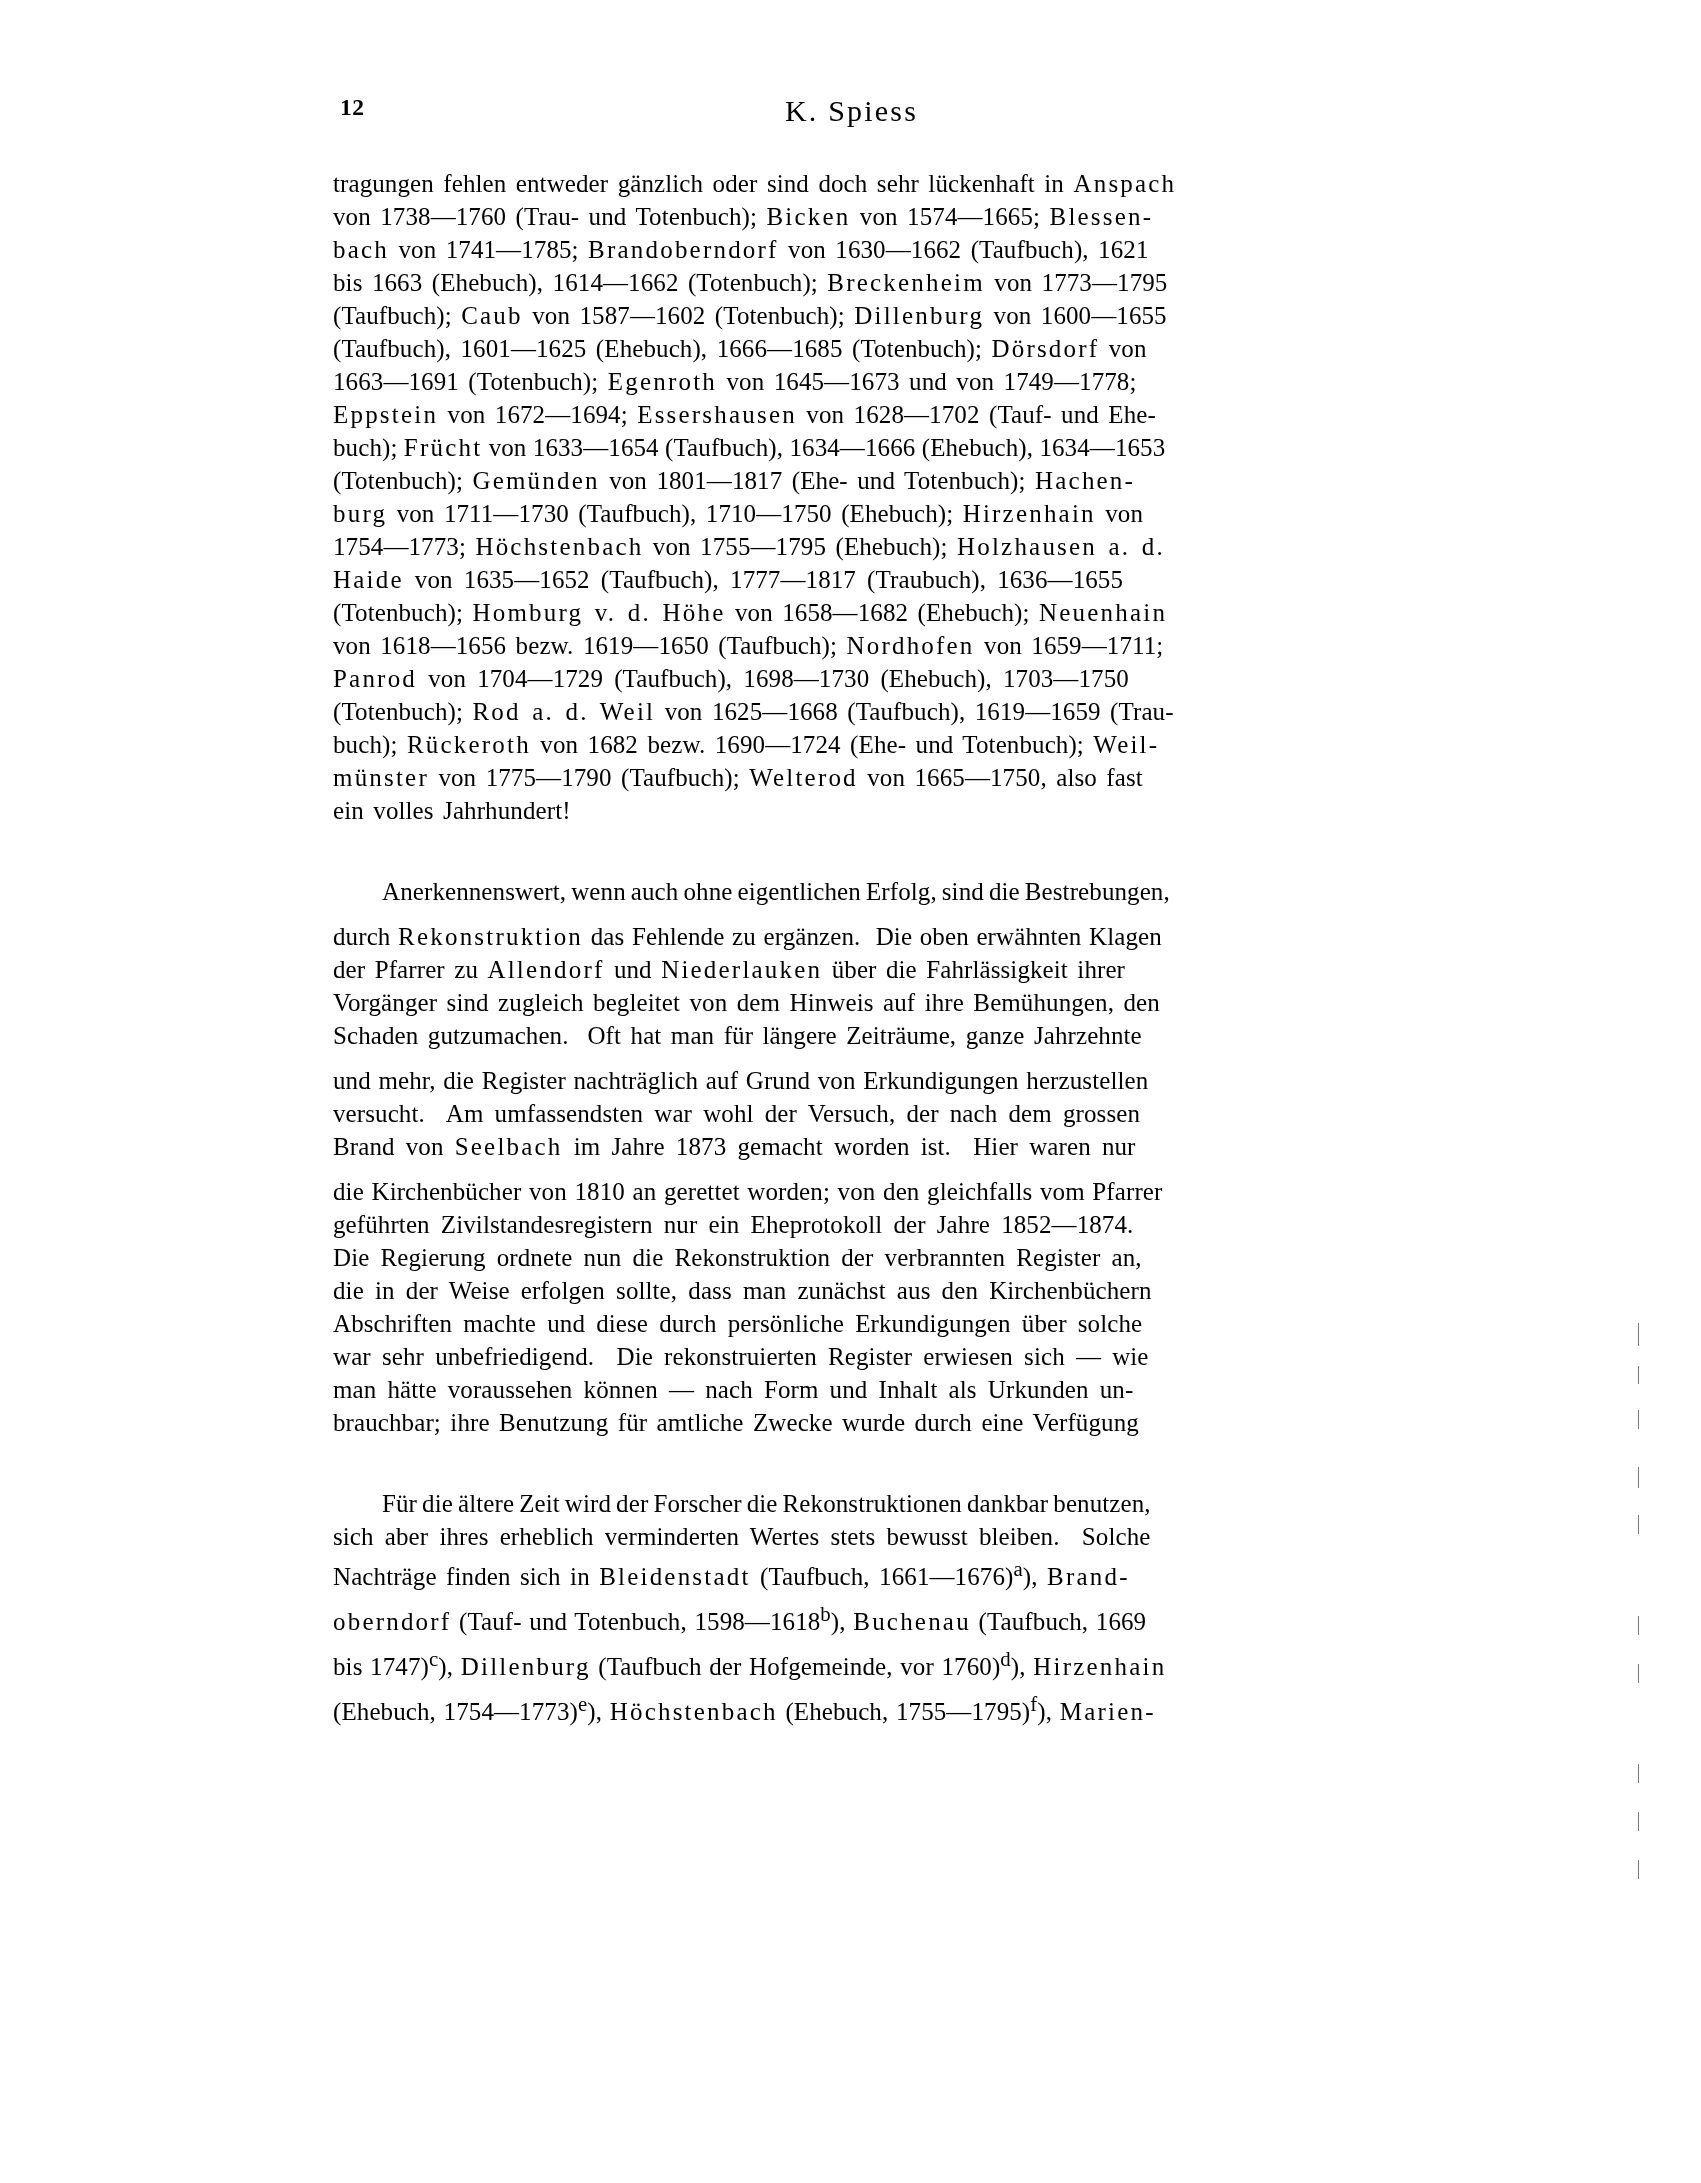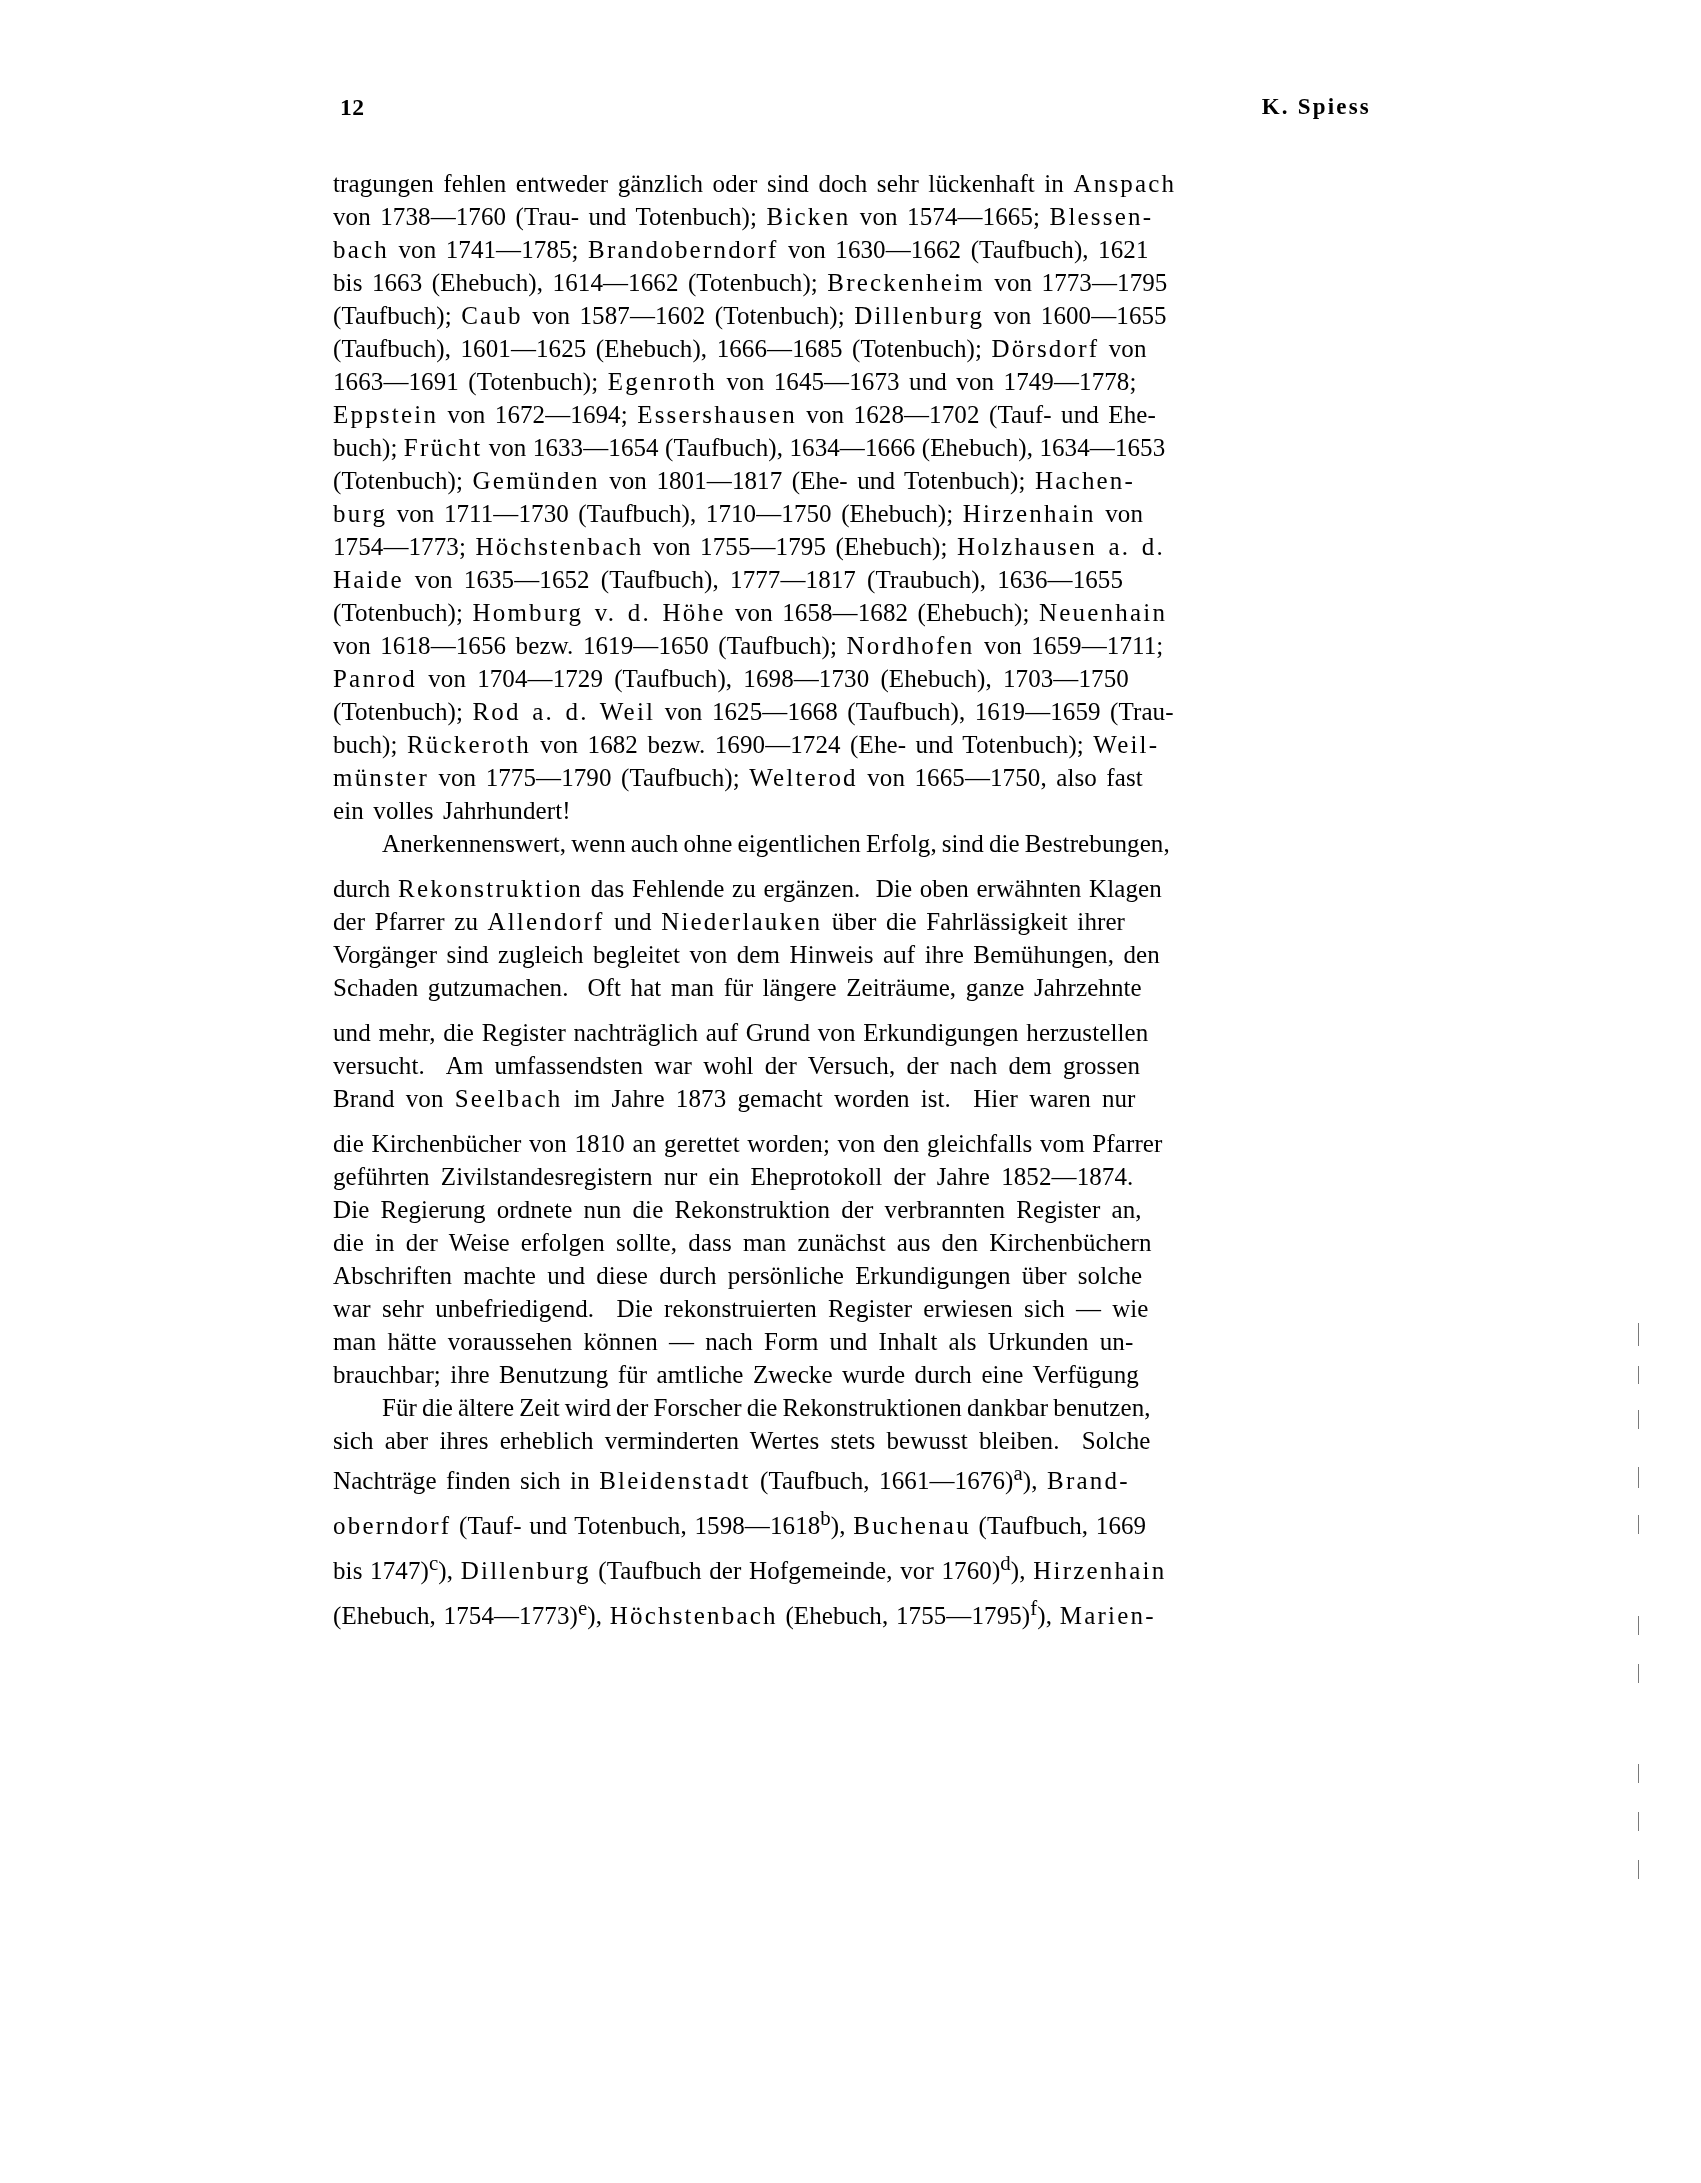--- a/index.html
+++ b/index.html
@@ -38,9 +38,9 @@
     left: 0;
     top: 0;
     width: 1039px;
-    text-align: right;
-    font-size: 23px;
-    font-weight: bold;
+    text-align: center;
+    font-size: 30px;
+    font-weight: normal;
     letter-spacing: 2.2px;
   }
 

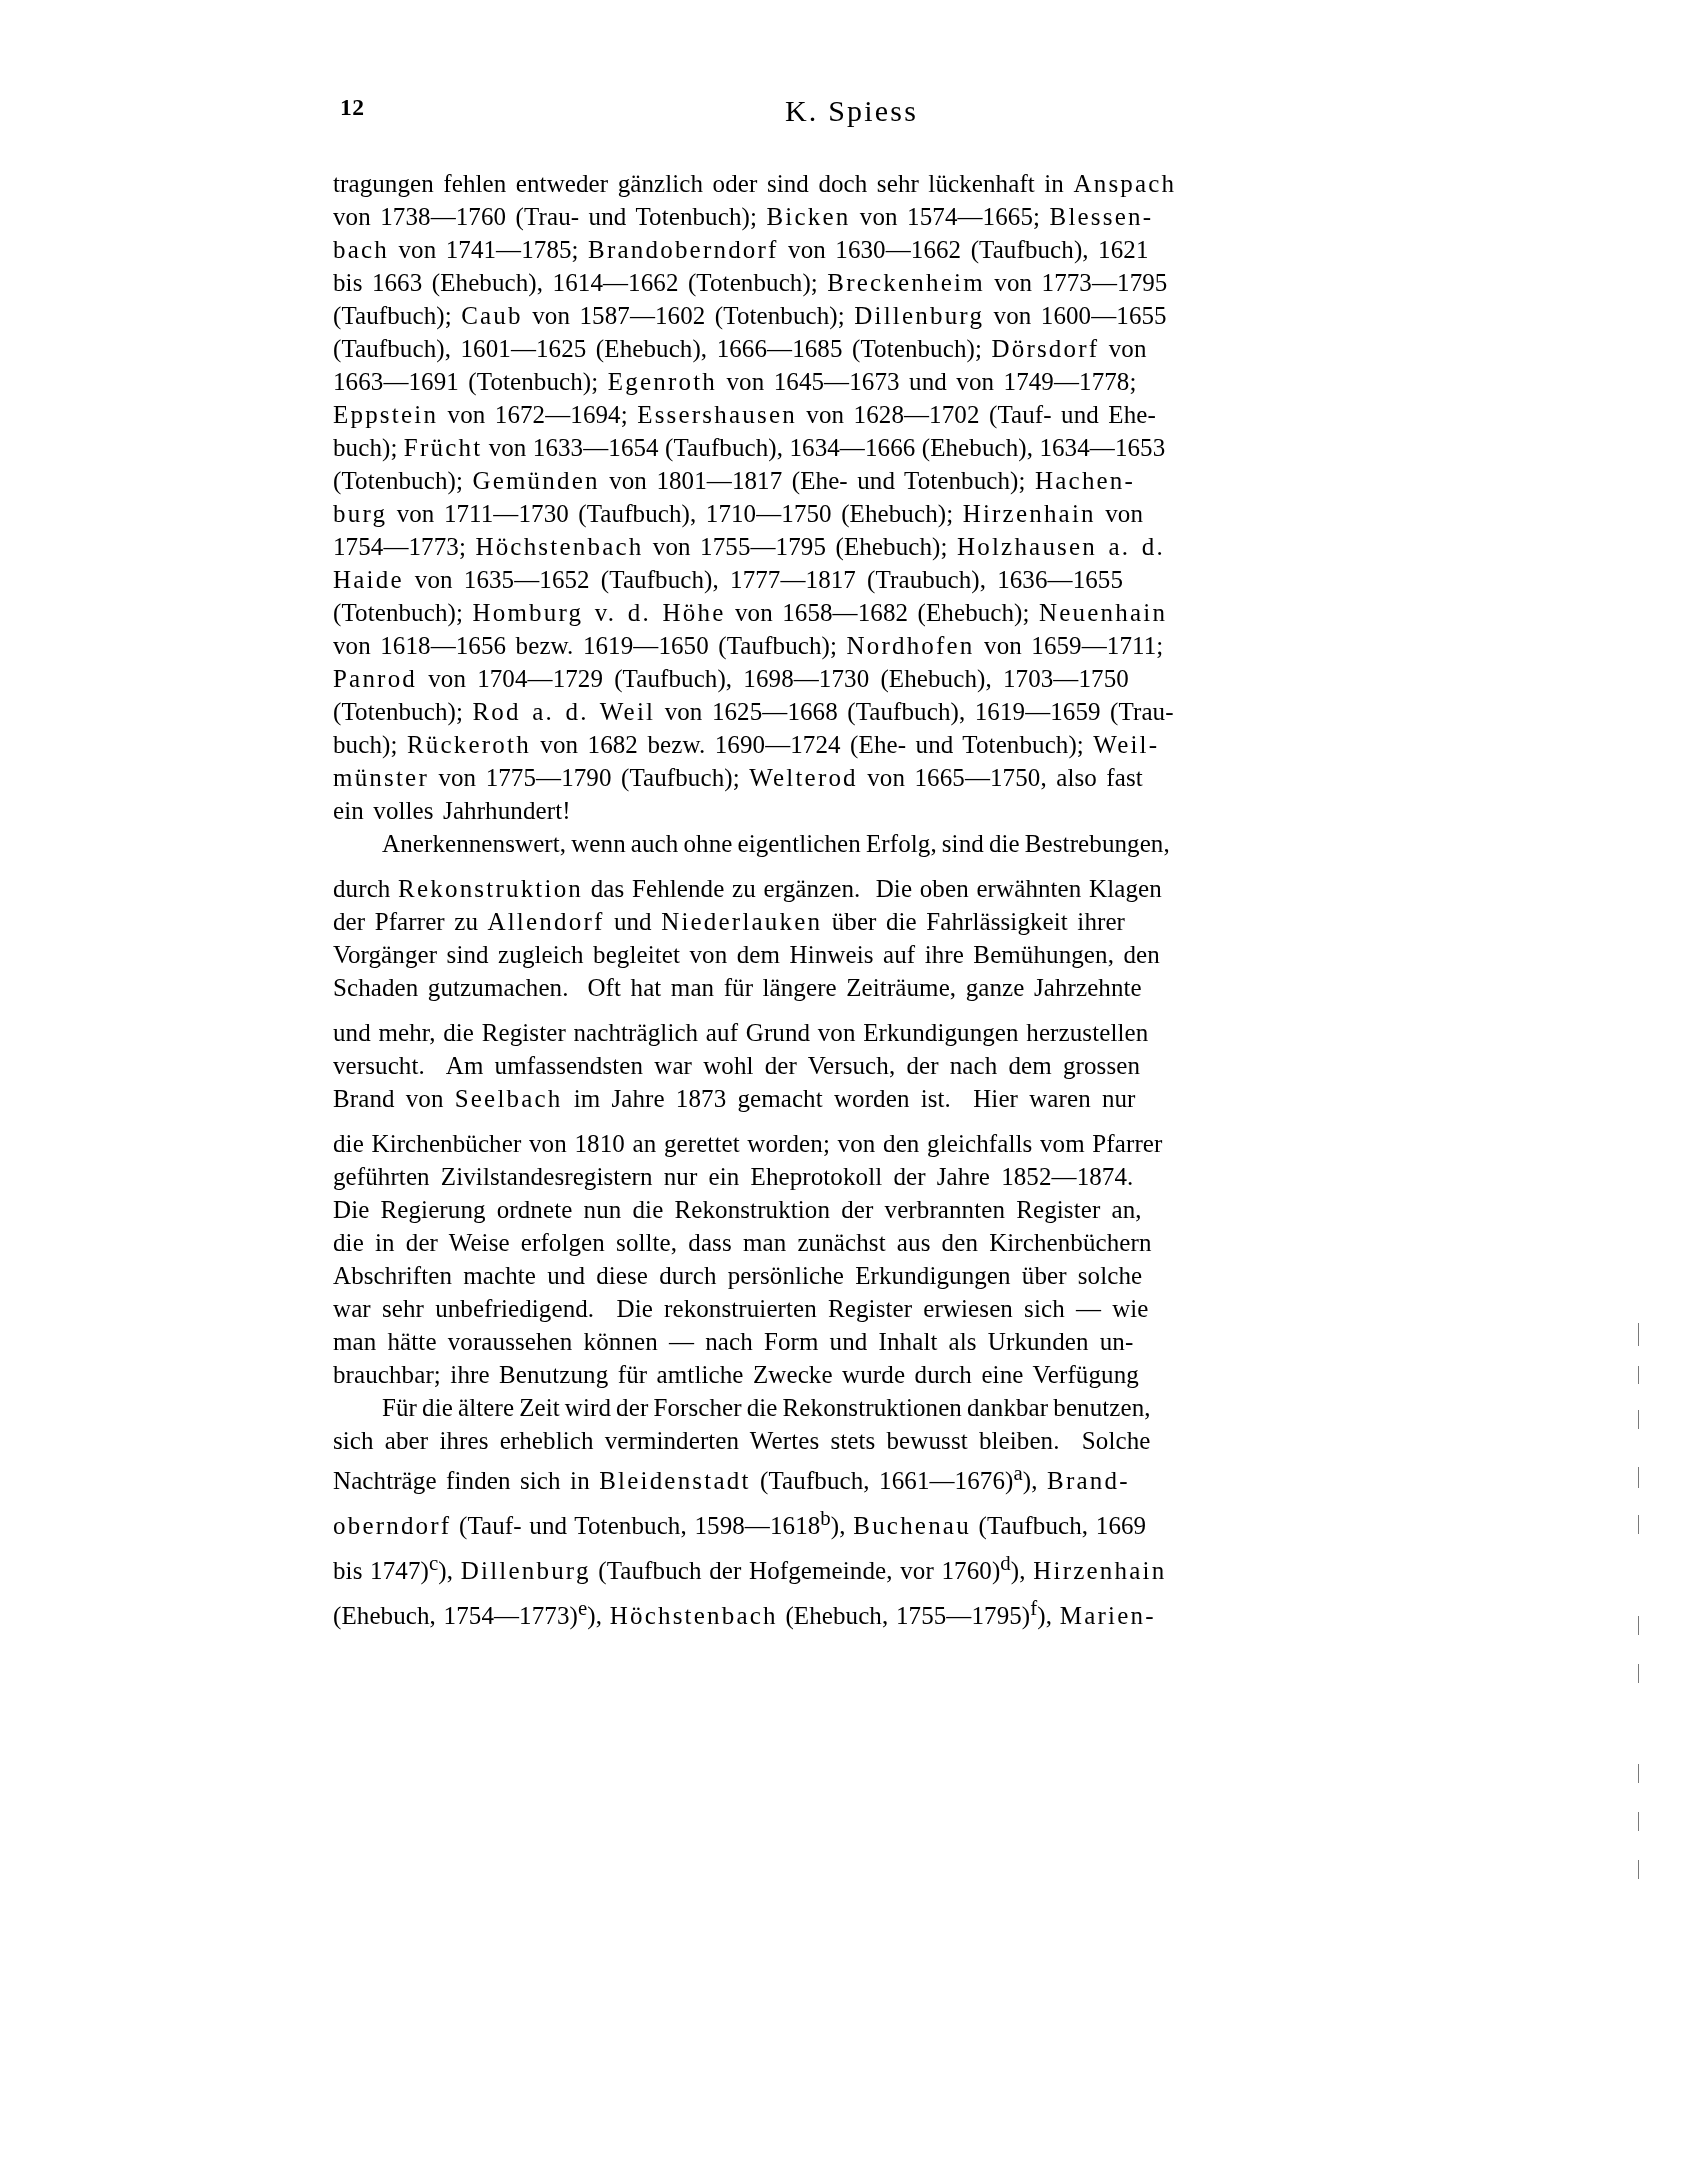--- a/index.html
+++ b/index.html
@@ -65,7 +65,7 @@
   .ws1  { word-spacing: 1.3px; margin-top: 12px; }
   .ws2  { word-spacing: 3.1px; }
   .ws3  { word-spacing: 4.8px; }
-  .wsneg { word-spacing: -1.3px; }
+  .wsneg { word-spacing: -1.3px; margin-top: 48px; }
 
   
   .sp {

